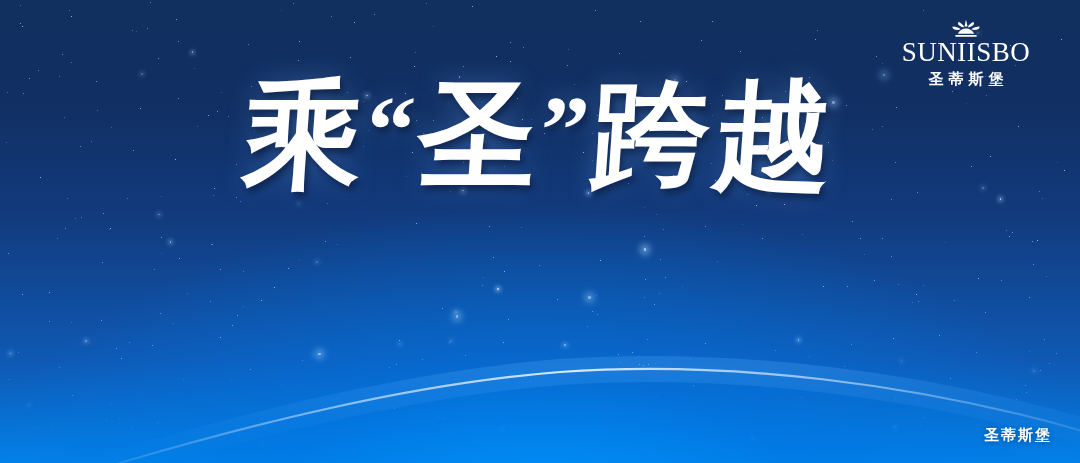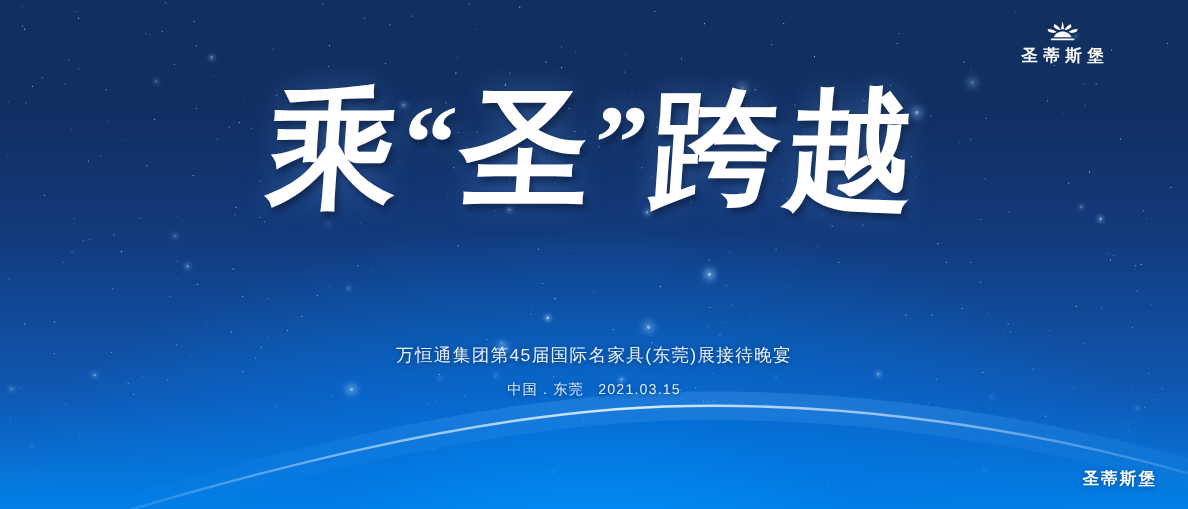--- a/index.html
+++ b/index.html
@@ -614,6 +614,7 @@
         </g>
       </svg>
     </div>
+    <div class="logo-word">SUNIISBO</div>
     <div class="logo-cn">圣蒂斯堡</div>
   </div>
 

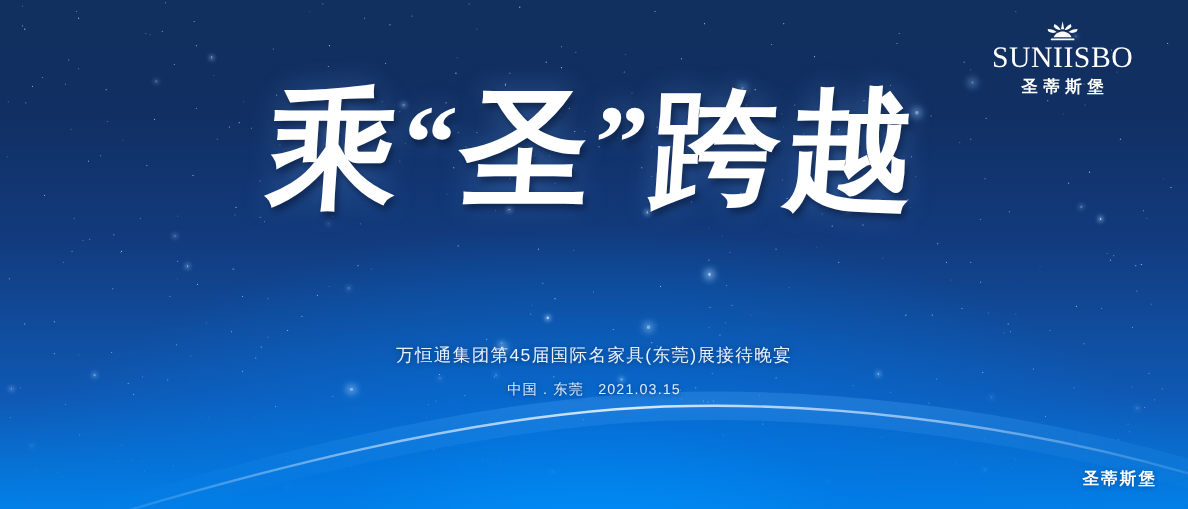--- a/index.html
+++ b/index.html
@@ -623,7 +623,6 @@
   </div>
 
 
-  <div class="event">万恒通集团第45届国际名家具(东莞)展接待晚宴</div>
 
   <div class="meta">
     <span>中国 . 东莞</span><span class="date">2021.03.15</span>

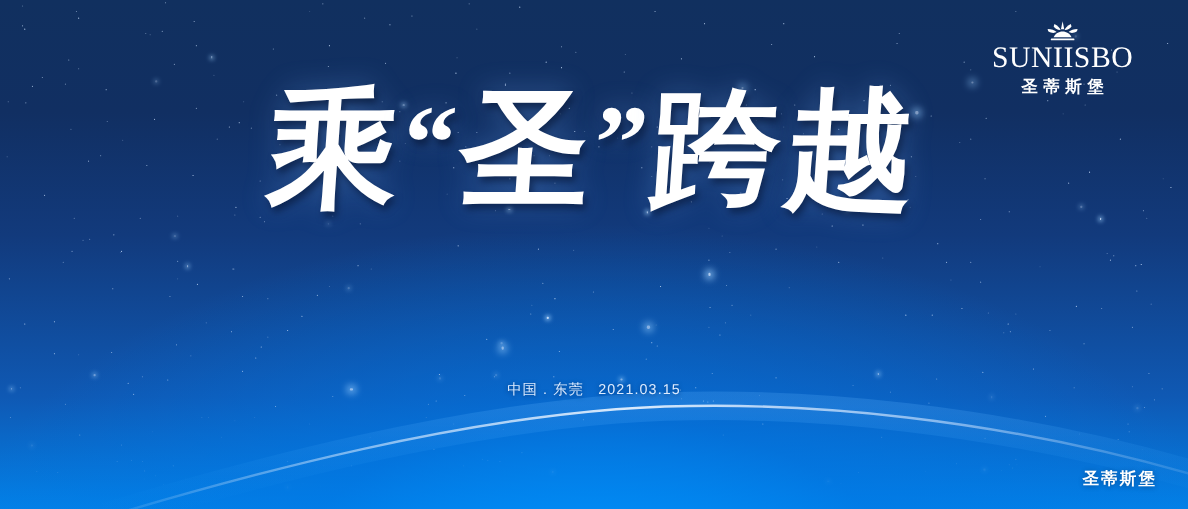--- a/index.html
+++ b/index.html
@@ -624,9 +624,6 @@
 
 
 
-  <div class="meta">
-    <span>中国 . 东莞</span><span class="date">2021.03.15</span>
-  </div>
 
   <div class="footer-brand">圣蒂斯堡</div>
 

